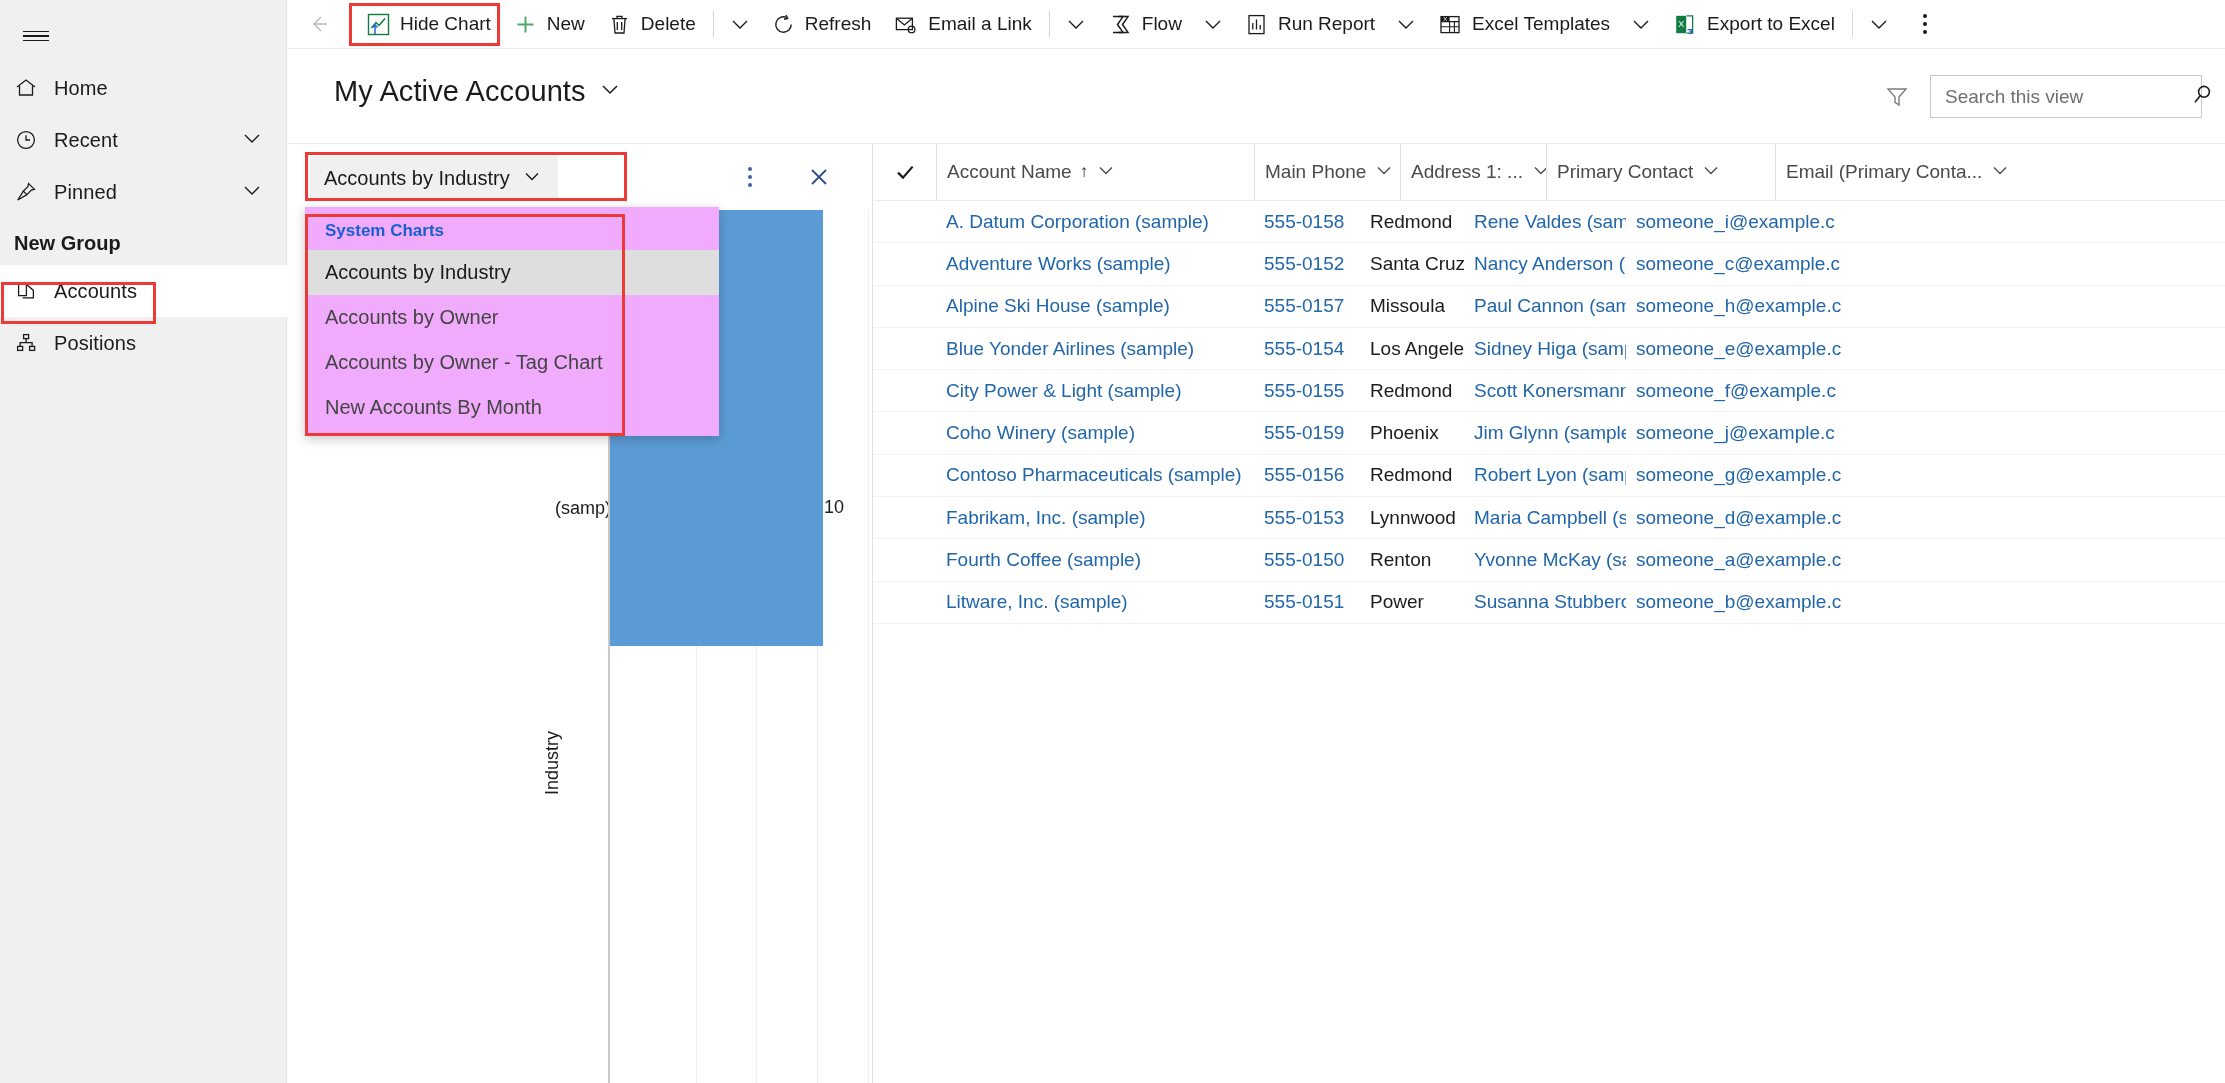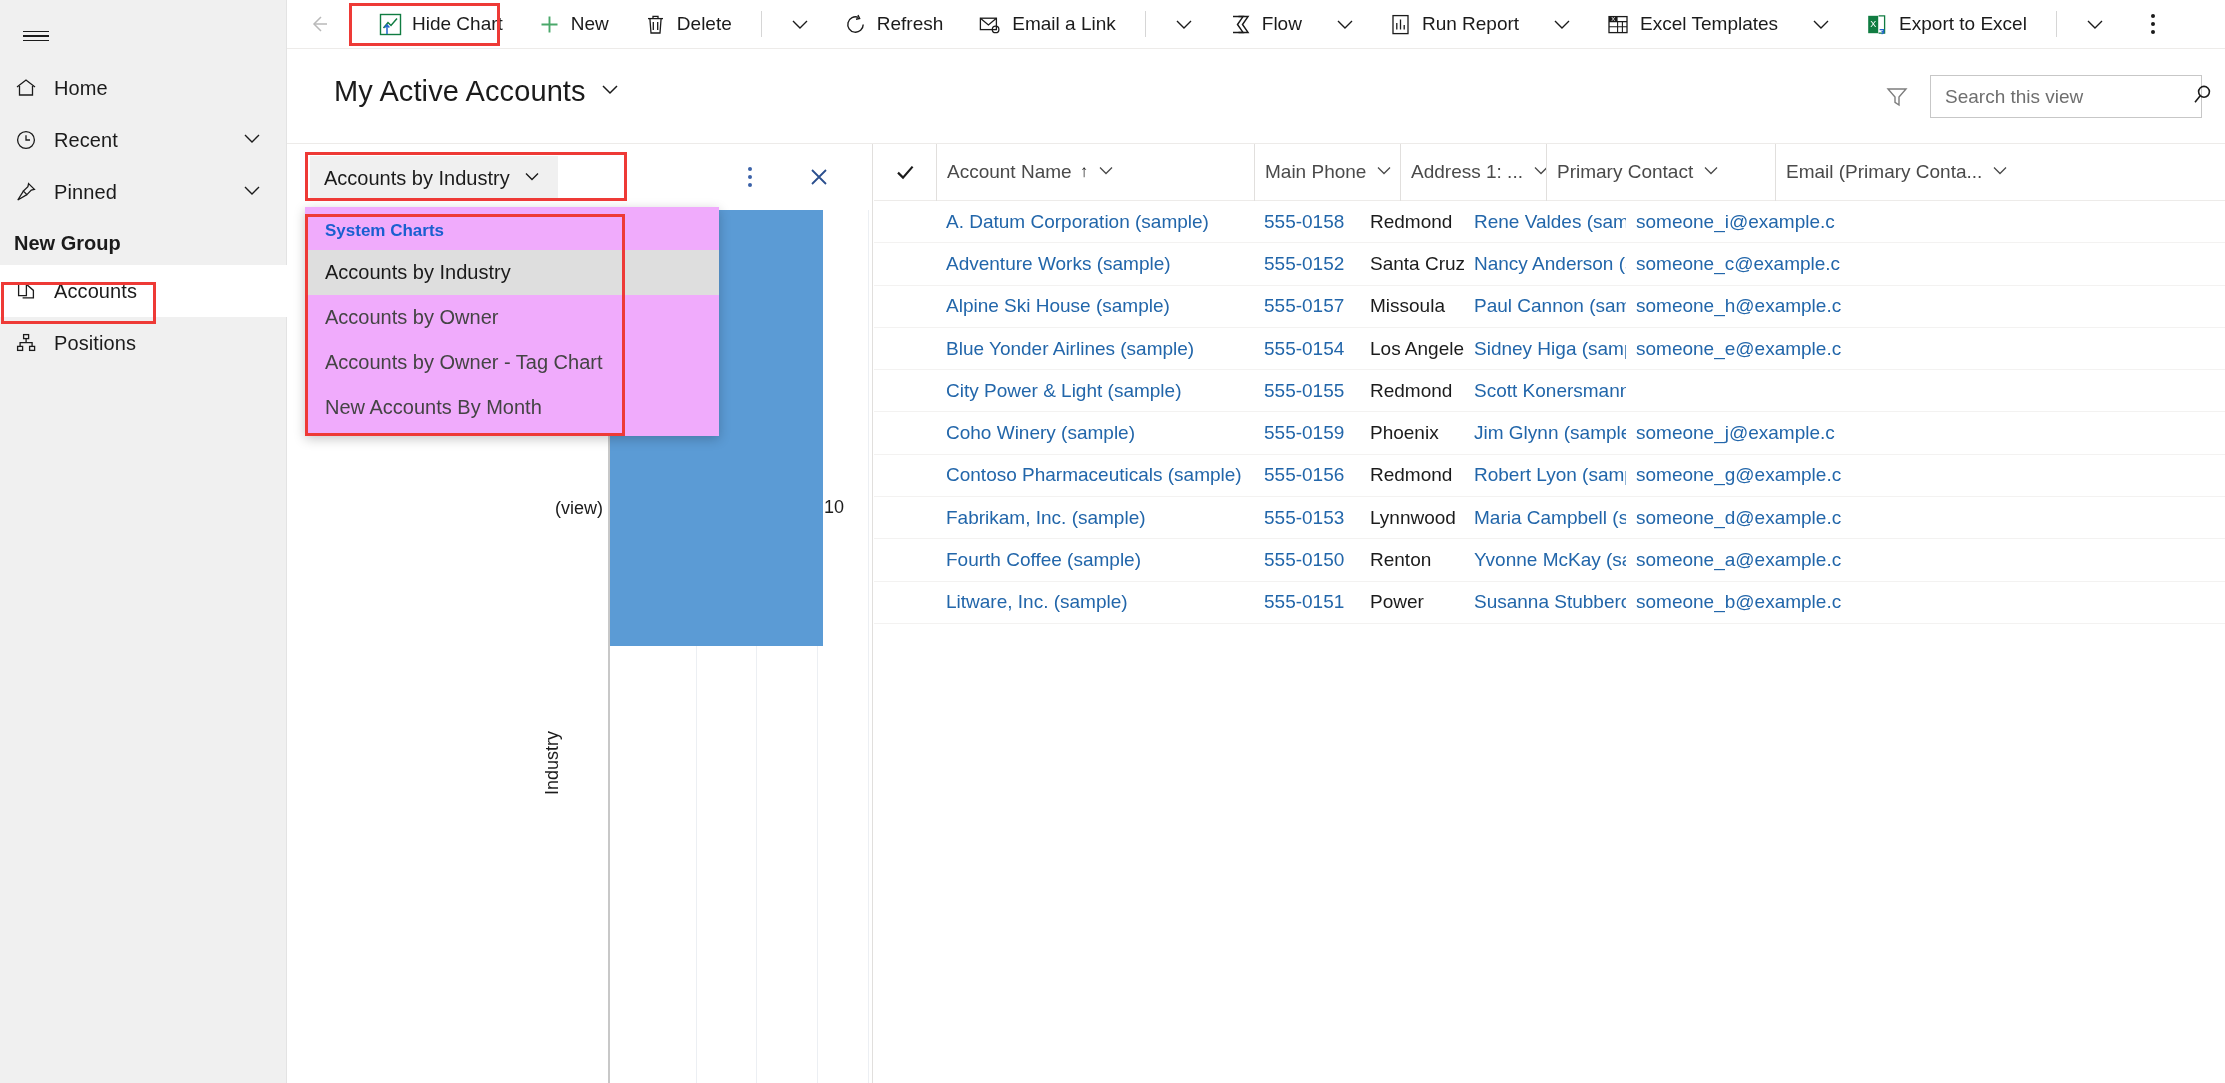--- a/index.html
+++ b/index.html
@@ -69,7 +69,7 @@
     width: 1938px; height: 49px;
     background: #ffffff;
     border-bottom: 1px solid #edebe9;
-    display: flex; align-items: center; gap: 12px;
+    display: flex; align-items: center;
   }
   .cmd {
     display: flex; align-items: center; gap: 9px;

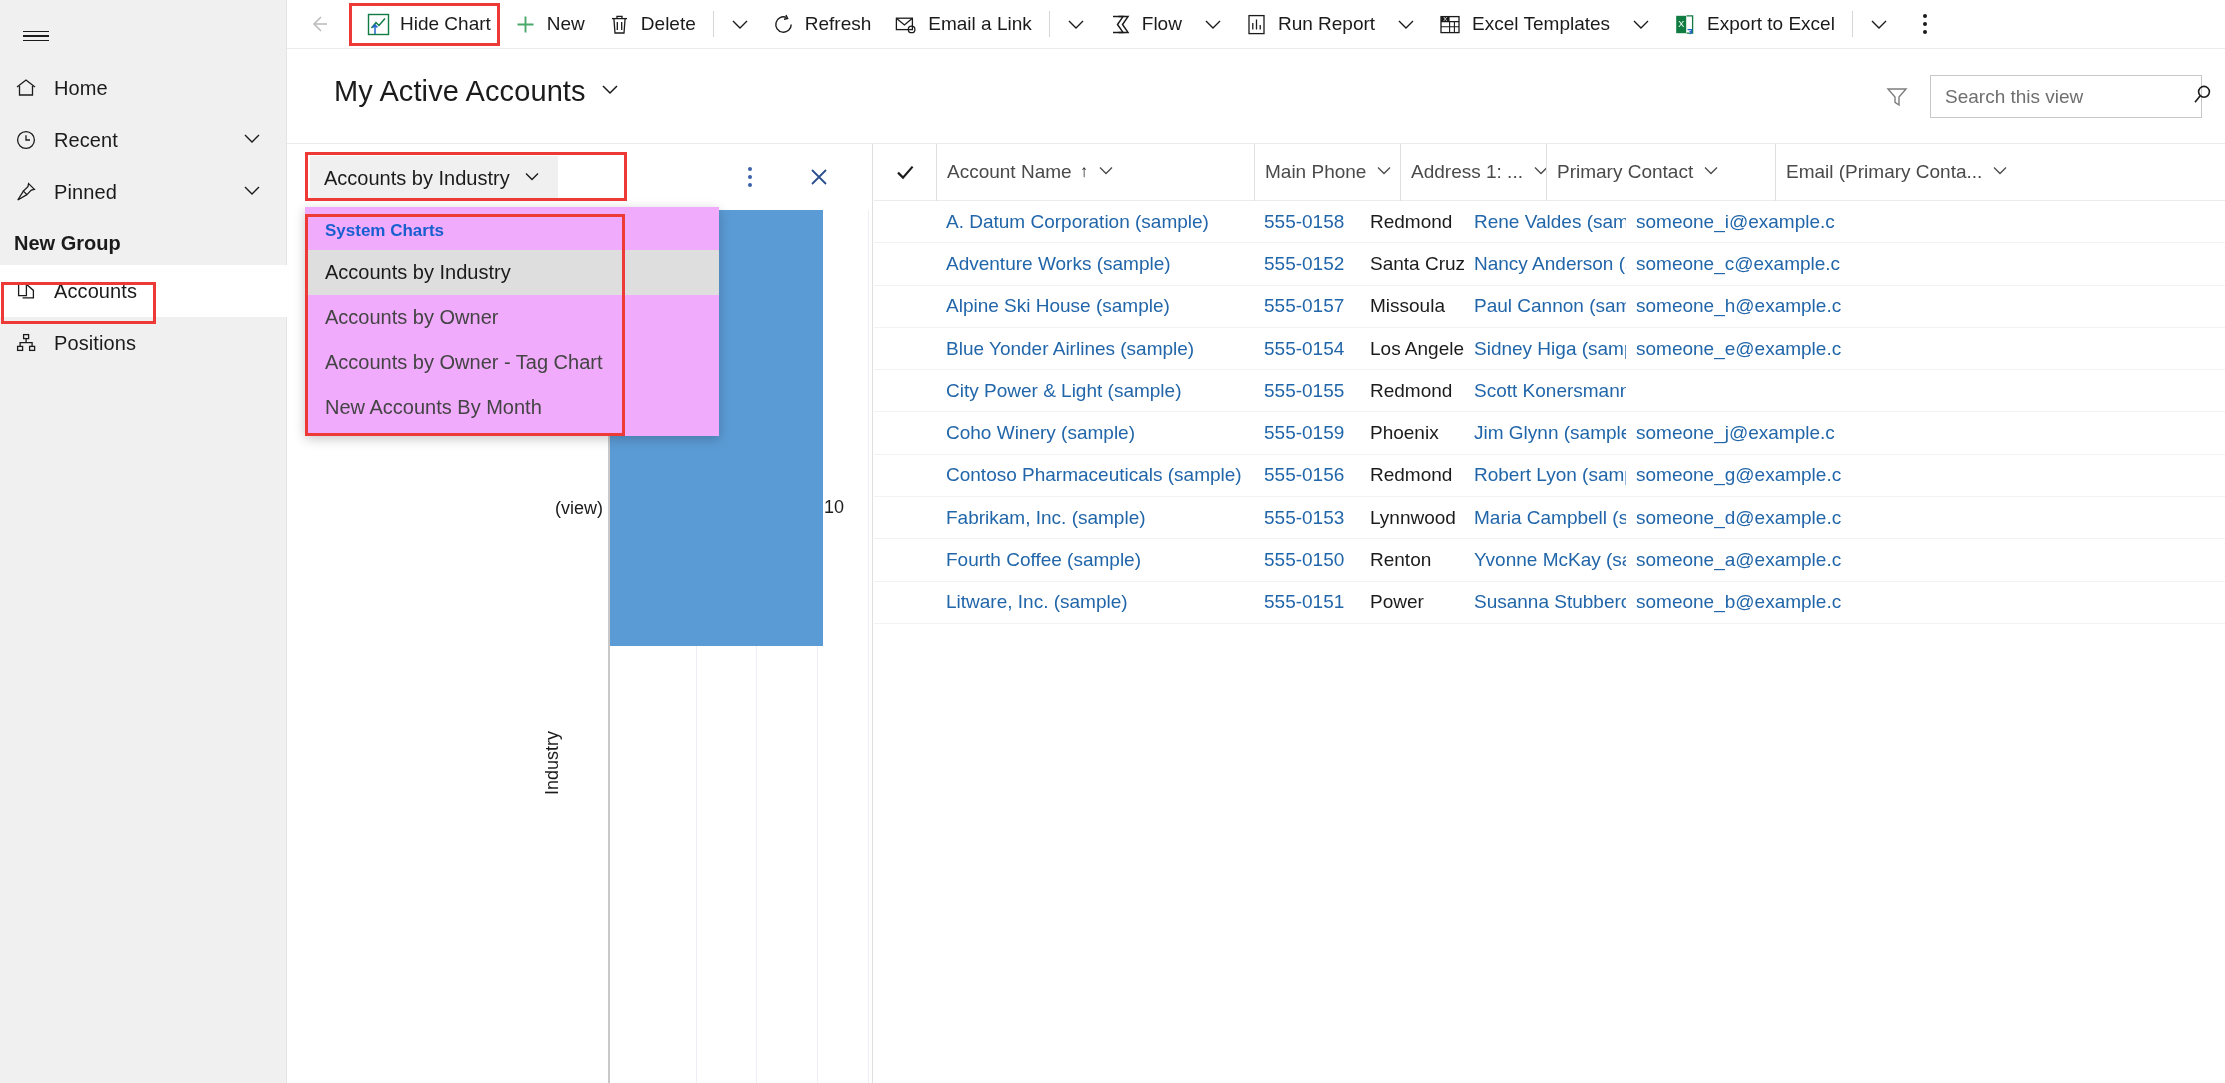--- a/index.html
+++ b/index.html
@@ -665,6 +665,7 @@
         <div class="cell c-phone link">555-0155</div>
         <div class="cell c-addr plain">Redmond</div>
         <div class="cell c-contact link">Scott Konersmann (sam</div>
+        <div class="cell c-email link">someone_f@example.c</div>
       </div>
       <div class="row">
         <div class="cell c-check"></div>

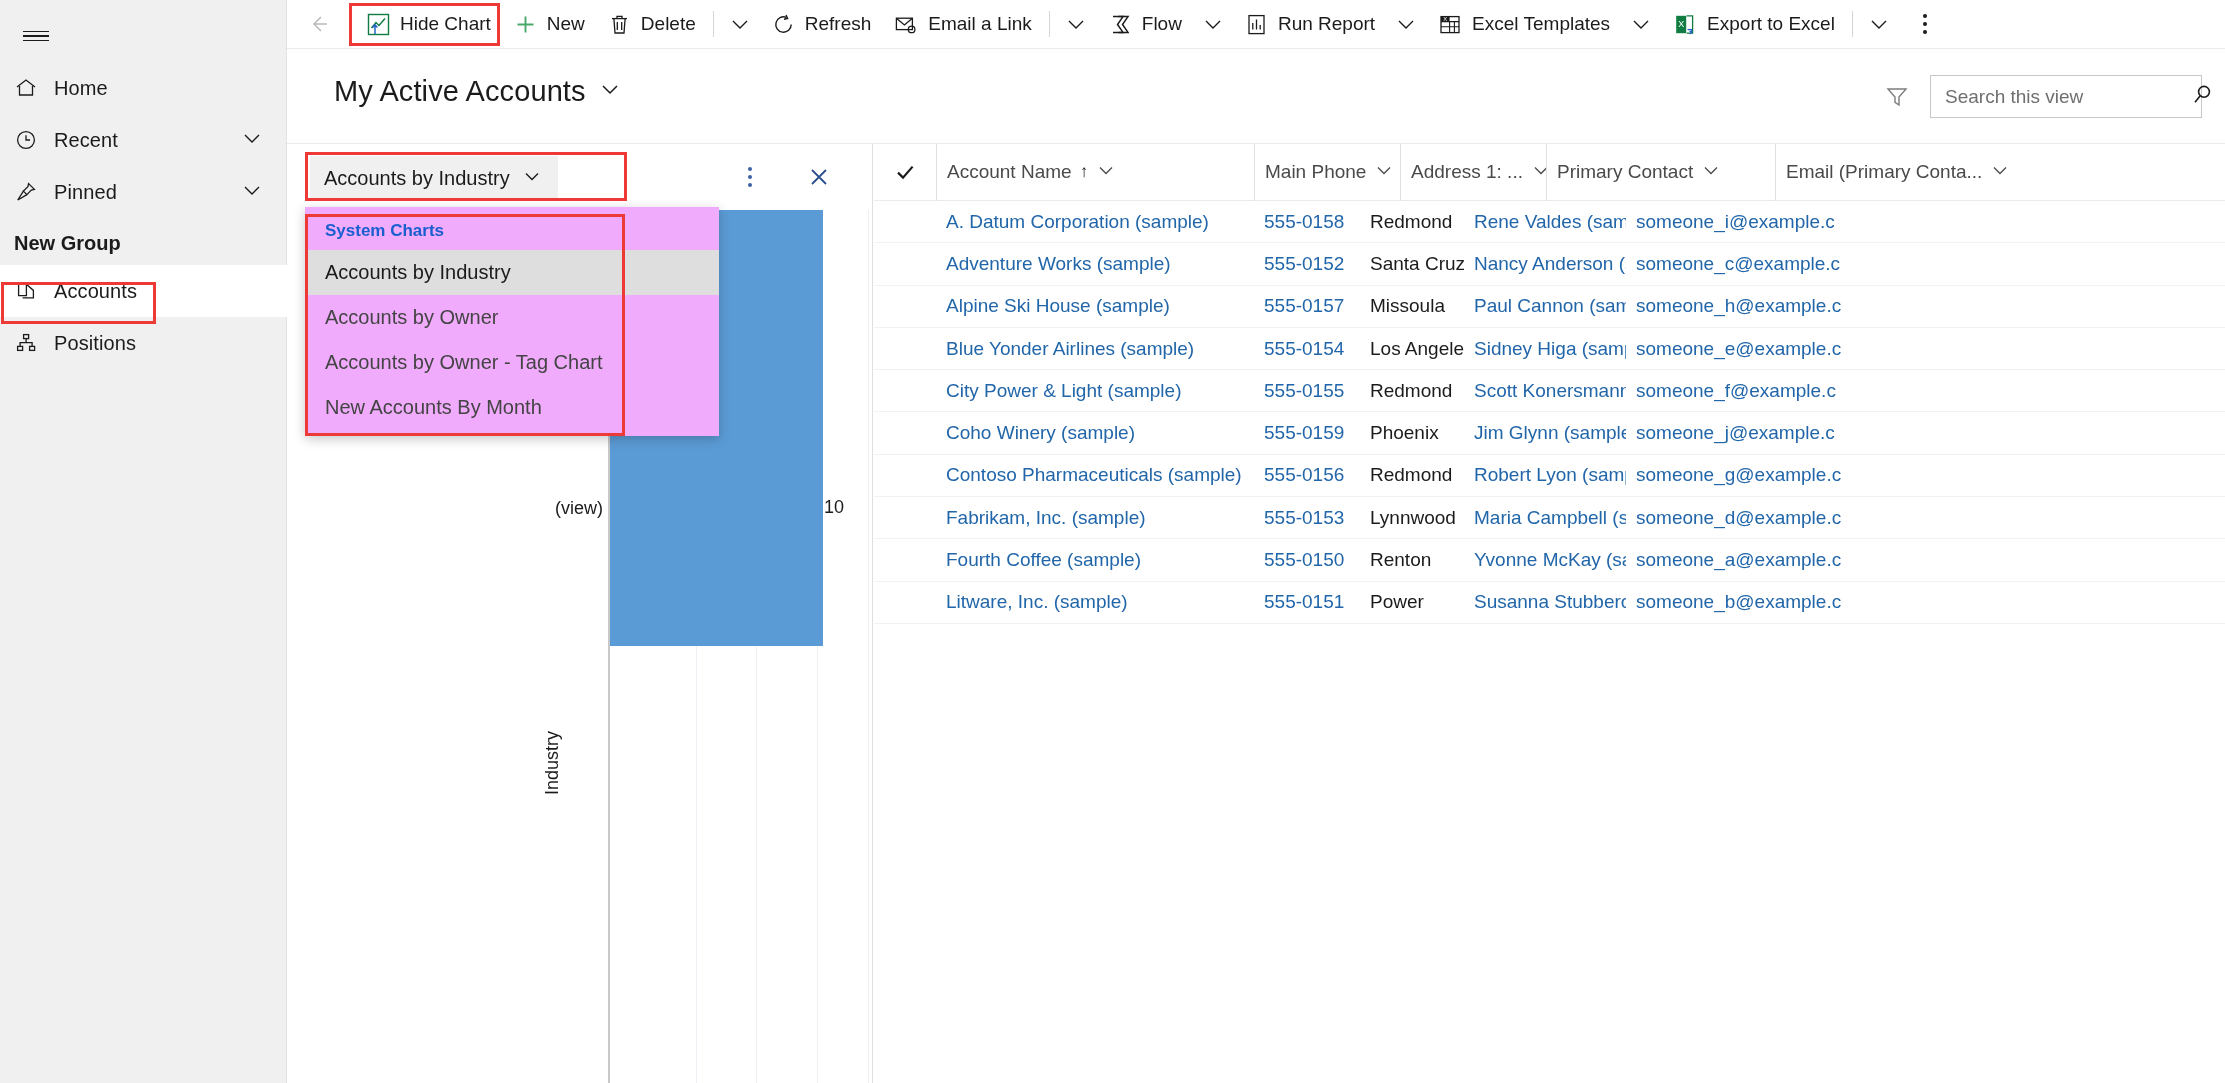--- a/index.html
+++ b/index.html
@@ -533,7 +533,7 @@
 
     <div id="chart-plot">
       <div id="axis-title">Industry</div>
-      <div id="cat-label">(view)</div>
+      <div id="cat-label">(samp)</div>
       <div id="plot-area">
         <div class="gridline" style="left:86px;"></div>
         <div class="gridline" style="left:146px;"></div>

